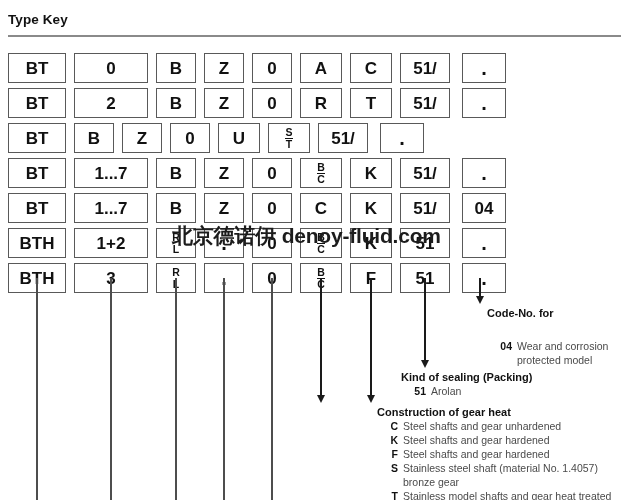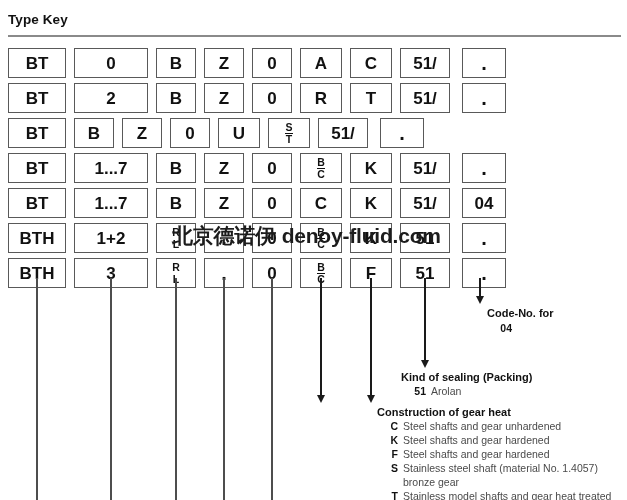--- a/index.html
+++ b/index.html
@@ -50,7 +50,7 @@
   }
   .key-row {
     display: flex;
-    align-items: flex-start;
+    align-items: flex-end;
     height: 35px;
   }
   .key-cell {

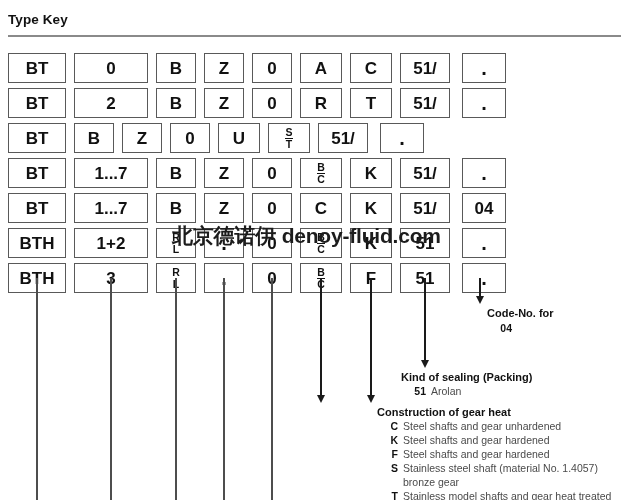--- a/index.html
+++ b/index.html
@@ -161,7 +161,7 @@
   #annot-gear .ae-code { width: 11px; }
 
   #annot-code { left: 487px; top: 307px; width: 140px; }
-  #annot-code .annot-title { margin-bottom: 1px; }
+  #annot-code .annot-title { margin-bottom: 19px; }
   #annot-code .annot-entry { margin-left: 10px; }
   #annot-code .ae-text .cont { margin-left: 0; }
 

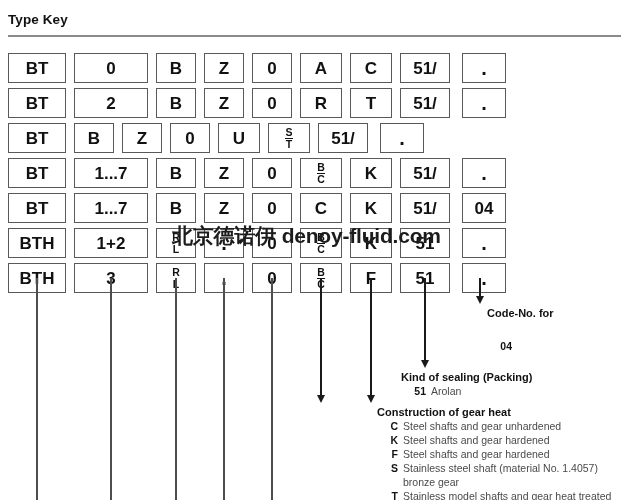--- a/index.html
+++ b/index.html
@@ -319,6 +319,10 @@
     </div>
     <div class="annot-entry">
       <span class="ae-code">04</span>
+      <span class="ae-text">
+        <span>Wear and corrosion</span>
+        <span class="cont">protected model</span>
+      </span>
     </div>
   </div>
 

